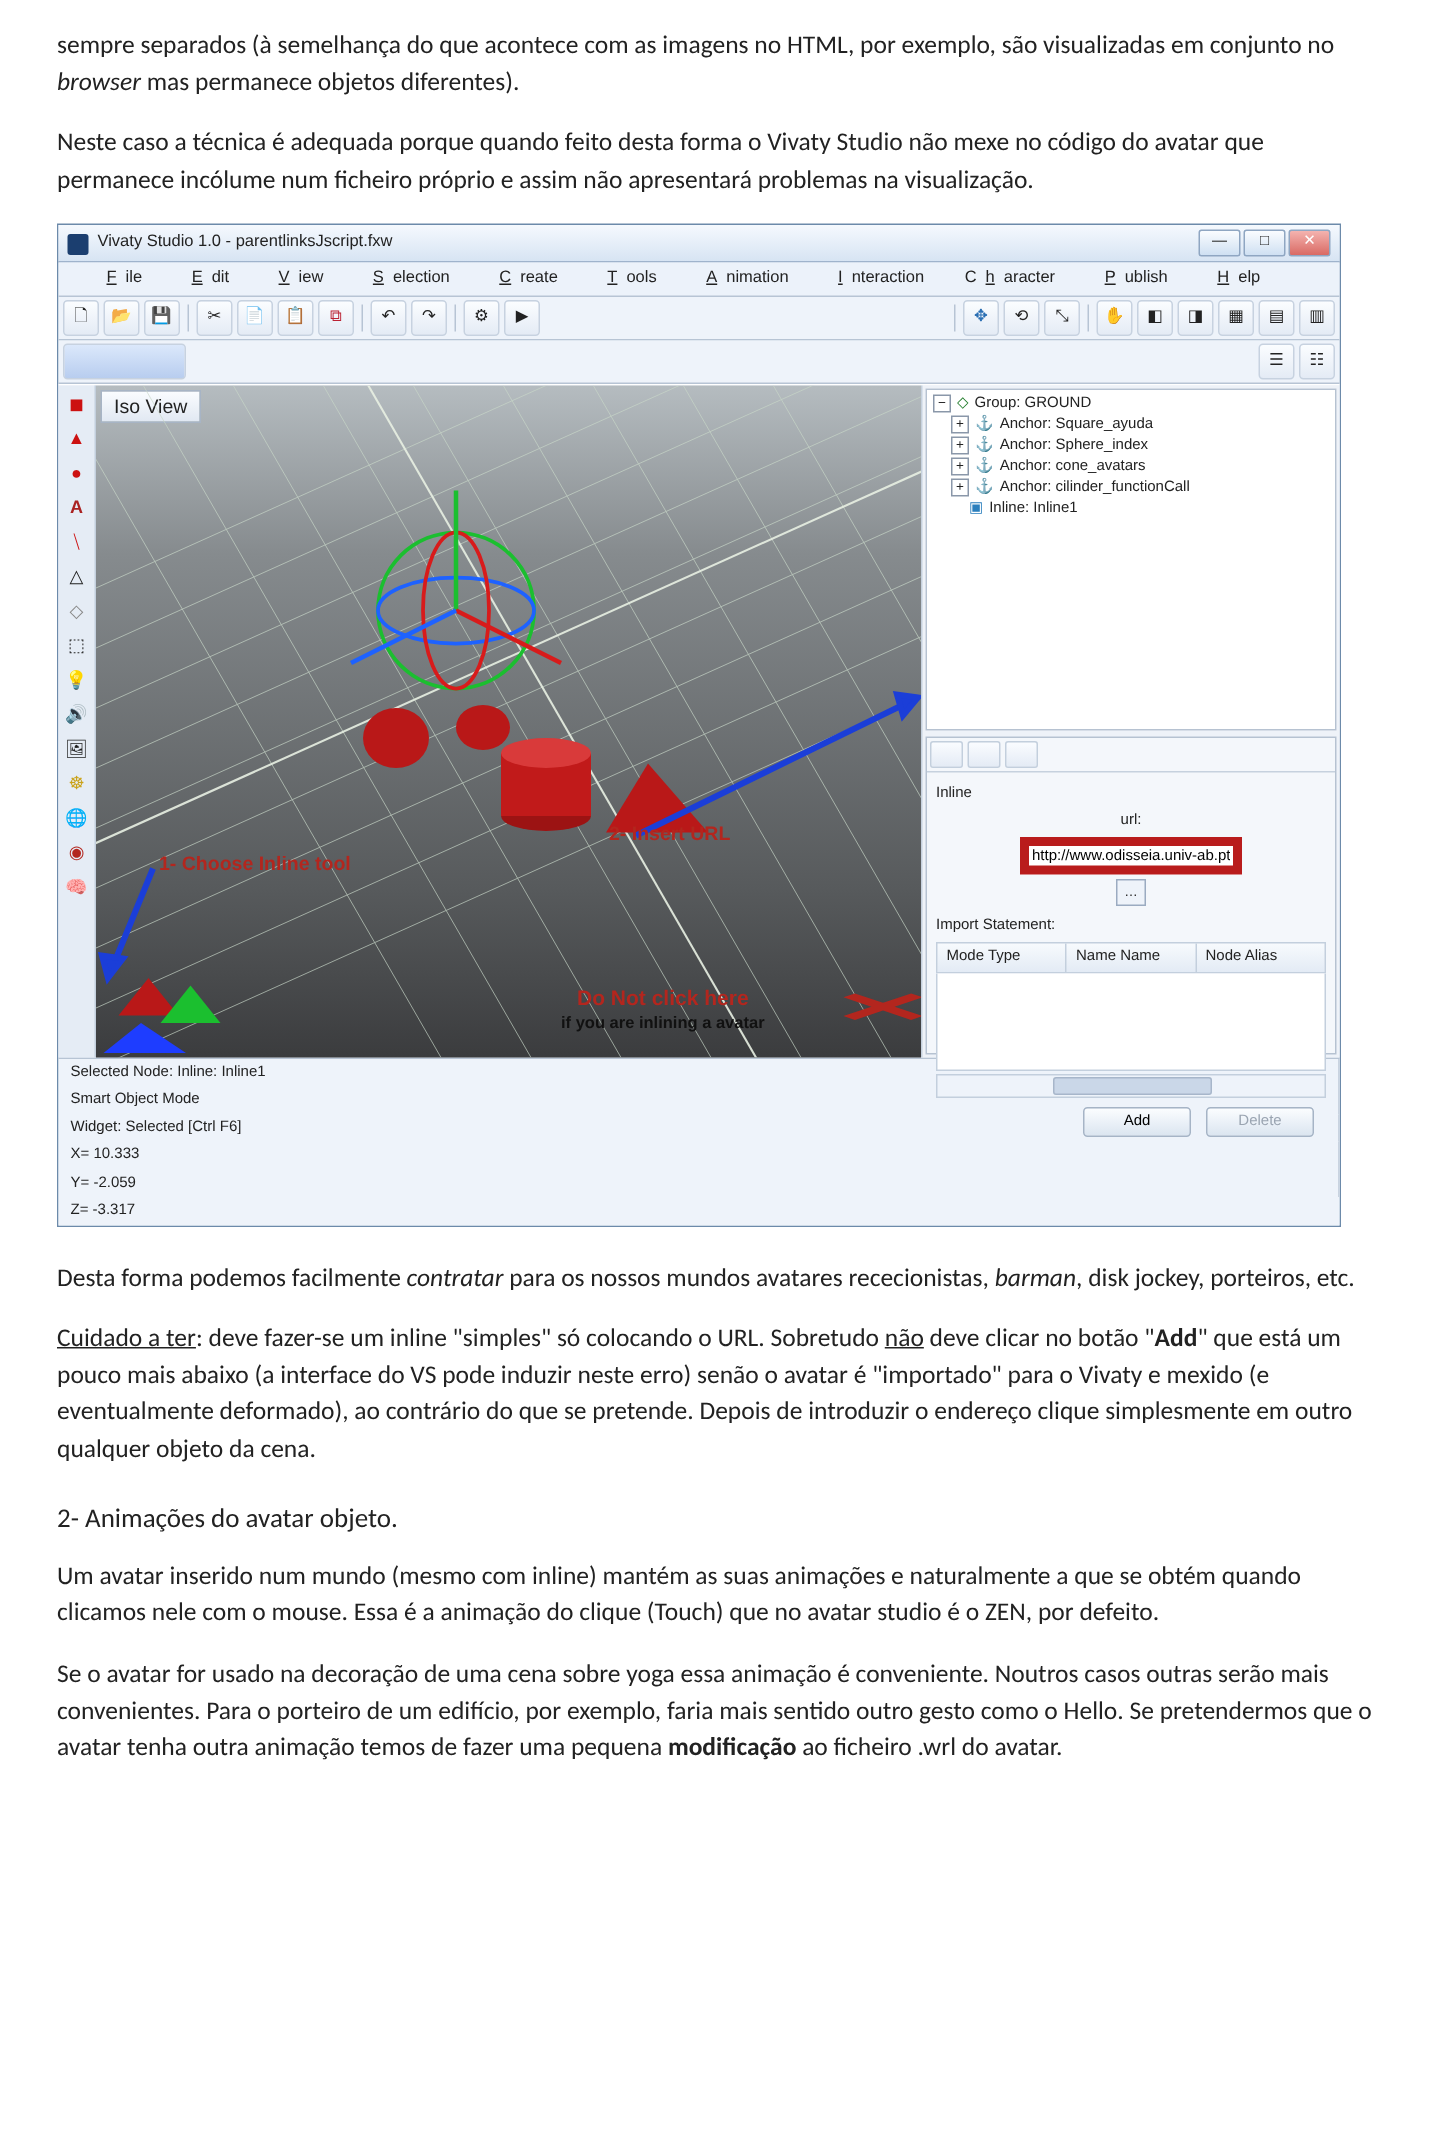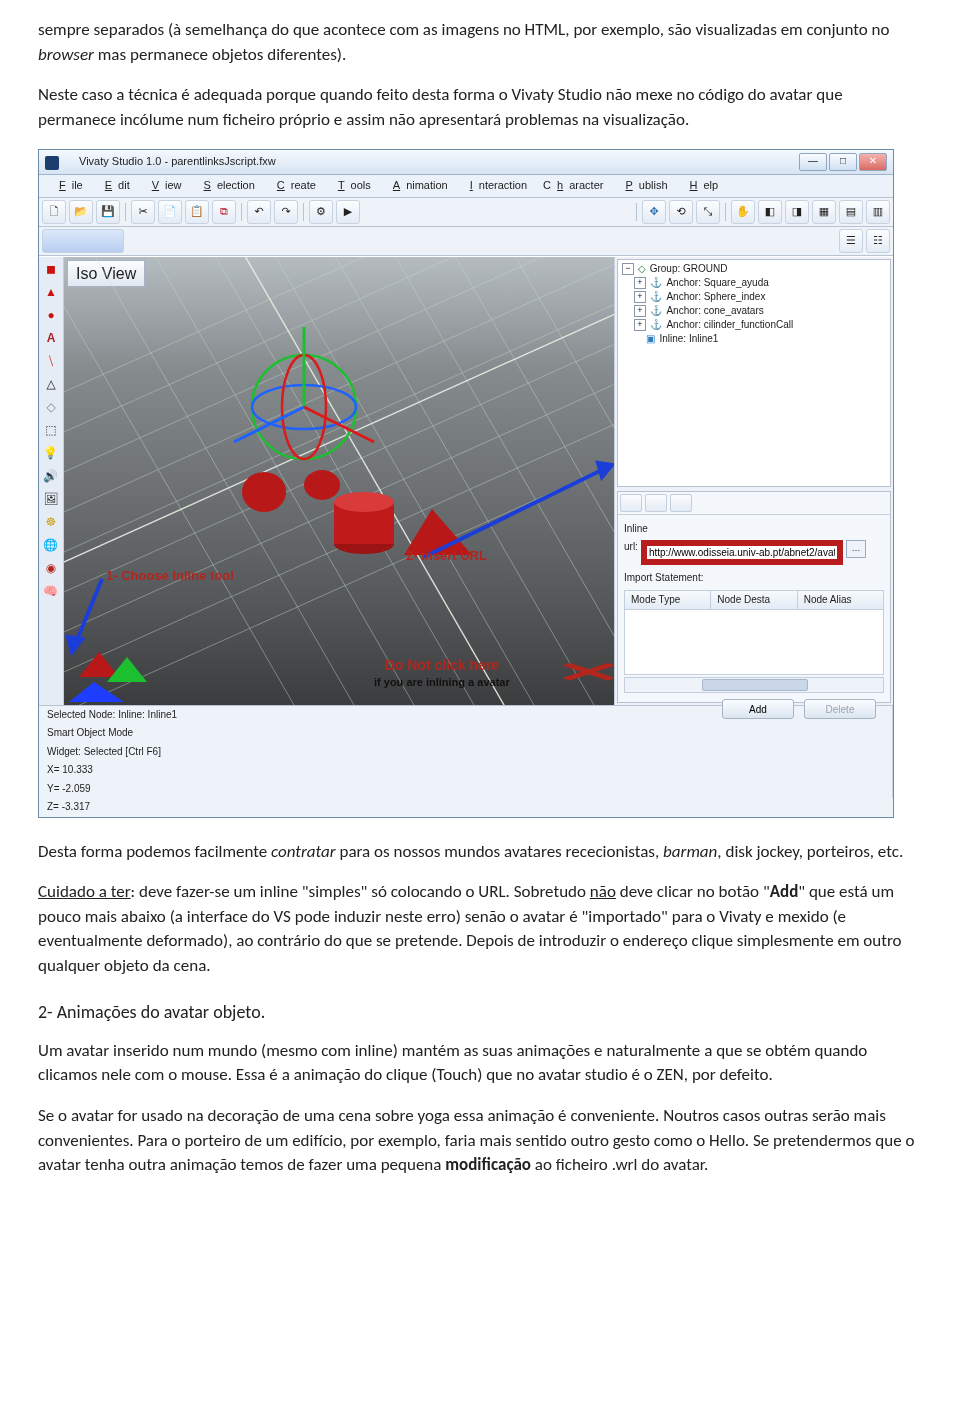--- a/index.html
+++ b/index.html
@@ -36,7 +36,7 @@
     background: linear-gradient(#f5f9fe,#d7e4f3);
     border-bottom: 1px solid #9fb3cc;
   }
-  .titlebar .left { display:flex; gap:20px; align-items:flex-end;}
+  .titlebar .left { display:flex; gap:6px; align-items:flex-end;}
   .titlebar .winico { width:14px;height:14px;background:#1b3e6f;border-radius:2px;}
   .winbtns { display:flex; gap:2px;}
   .winbtn { width:26px;height:16px;border:1px solid #8fa6c2;background:linear-gradient(#fafcff,#cfe0f2);border-radius:2px;display:flex;align-items:center;justify-content:center;font-size:10px;}

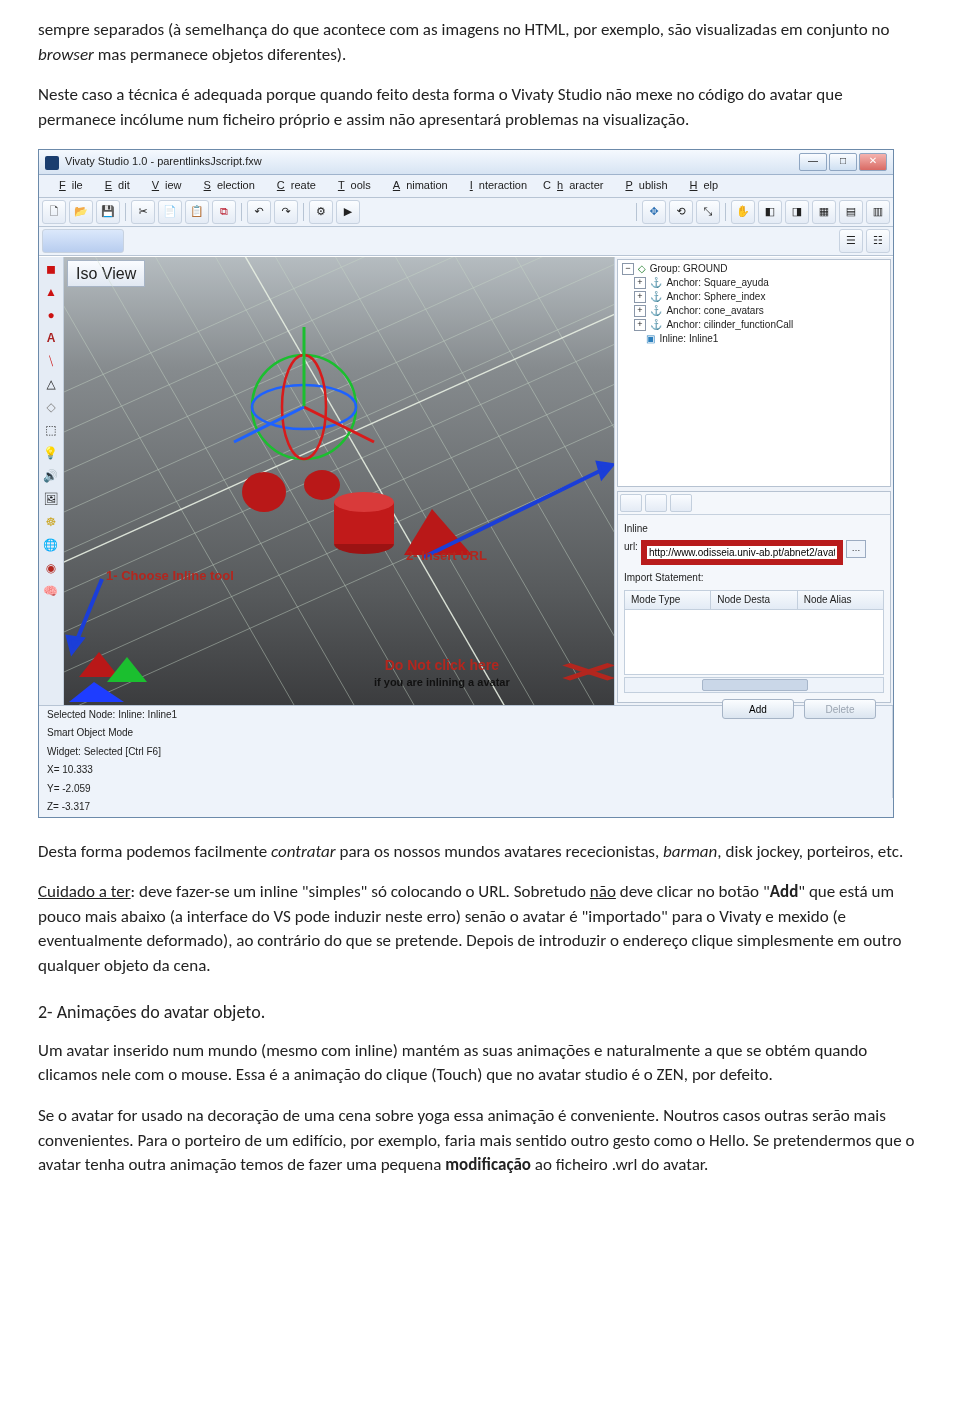--- a/index.html
+++ b/index.html
@@ -41,7 +41,7 @@
   .winbtns { display:flex; gap:2px;}
   .winbtn { width:26px;height:16px;border:1px solid #8fa6c2;background:linear-gradient(#fafcff,#cfe0f2);border-radius:2px;display:flex;align-items:center;justify-content:center;font-size:10px;}
   .winbtn.close{background:linear-gradient(#f4b3af,#d96a64);color:#fff;}
-  .menubar { display:flex; gap:4px; padding:2px 8px; border-bottom:1px solid #b7c4d4; background:#ecf2fa;}
+  .menubar { display:flex; gap:15px; padding:2px 20px; border-bottom:1px solid #b7c4d4; background:#ecf2fa;}
   .menubar span{ padding:1px 6px; cursor:default;}
   .menubar span .ul{text-decoration:underline;}
   .toolbar1,.toolbar2{display:flex;align-items:center;gap:3px;padding:2px 3px;border-bottom:1px solid #b7c4d4;background:#eef3fa;}

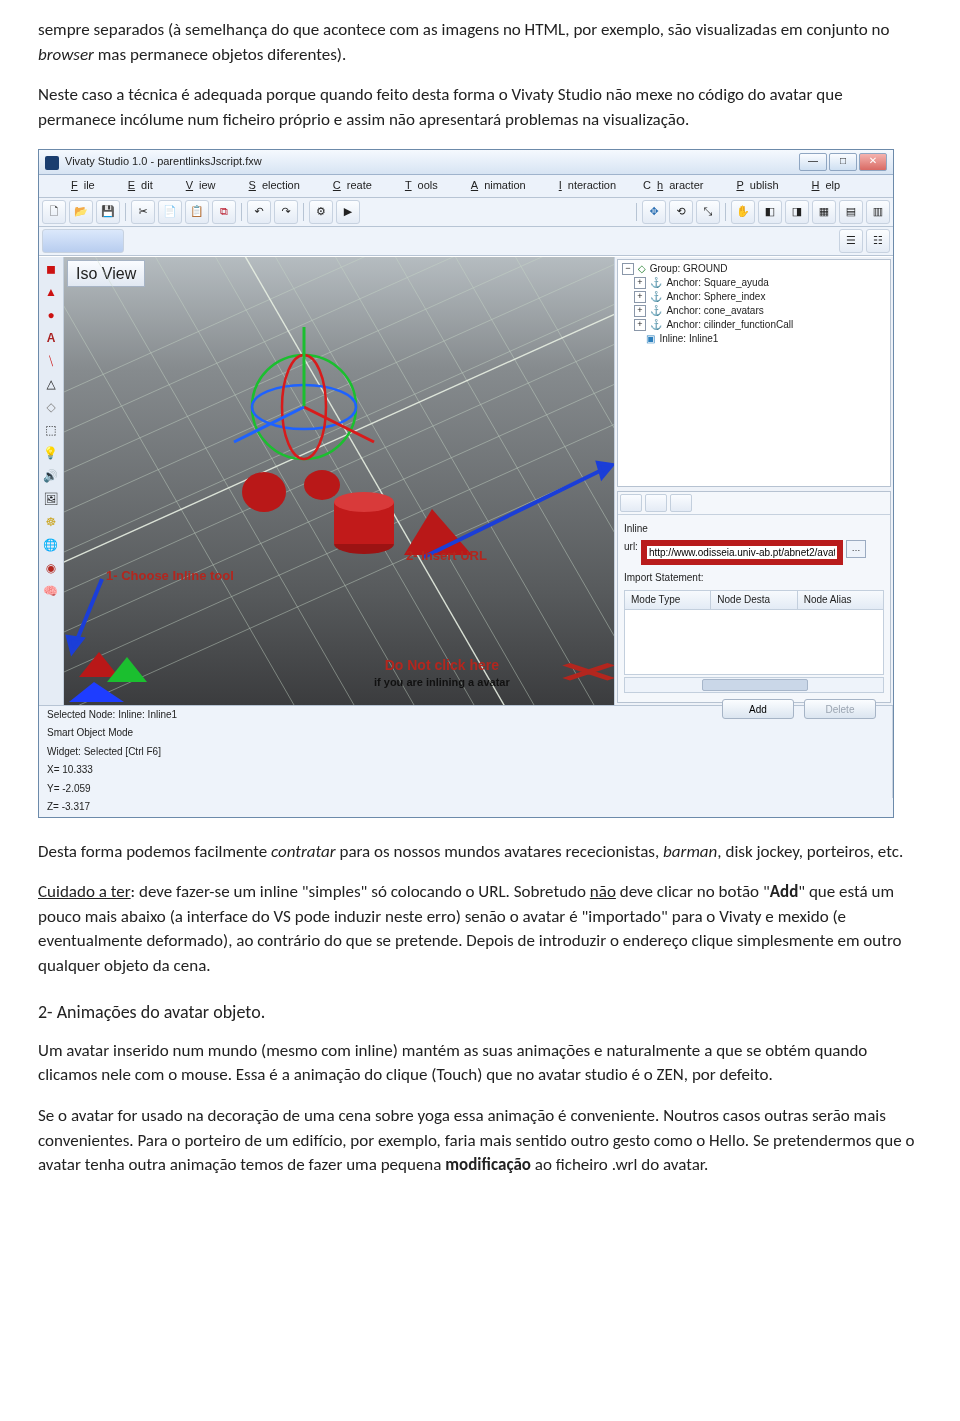--- a/index.html
+++ b/index.html
@@ -51,7 +51,7 @@
   .leftbar{width:24px;background:#e5ecf5;border-right:1px solid #c3cfdd;display:flex;flex-direction:column;align-items:center;gap:3px;padding:3px 0;position:relative;}
   .leftbar div{width:20px;height:20px;display:flex;align-items:center;justify-content:center;font-size:12px;}
   .viewport{flex:1;position:relative;overflow:hidden;background:linear-gradient(180deg,#b5bcc0 0%,#868b8e 25%,#575a5c 75%,#3b3c3e 100%);}
-  .isotab{position:absolute;top:3px;left:3px;background:linear-gradient(#fafcff,#e1e8f2);border:1px solid #a7b4c5;padding:1px 8px;font-size:16px;}
+  .isotab{position:absolute;top:3px;left:3px;background:linear-gradient(#fafcff,#e1e8f2);border:1px solid #a7b4c5;padding:1px 8px;font-size:13px;}
   svg.grid{position:absolute;inset:0;width:100%;height:100%;}
   .annot{position:absolute;font-weight:bold;font-family:"Arial Black",Arial,sans-serif;}
   .red{color:#b3261e;}

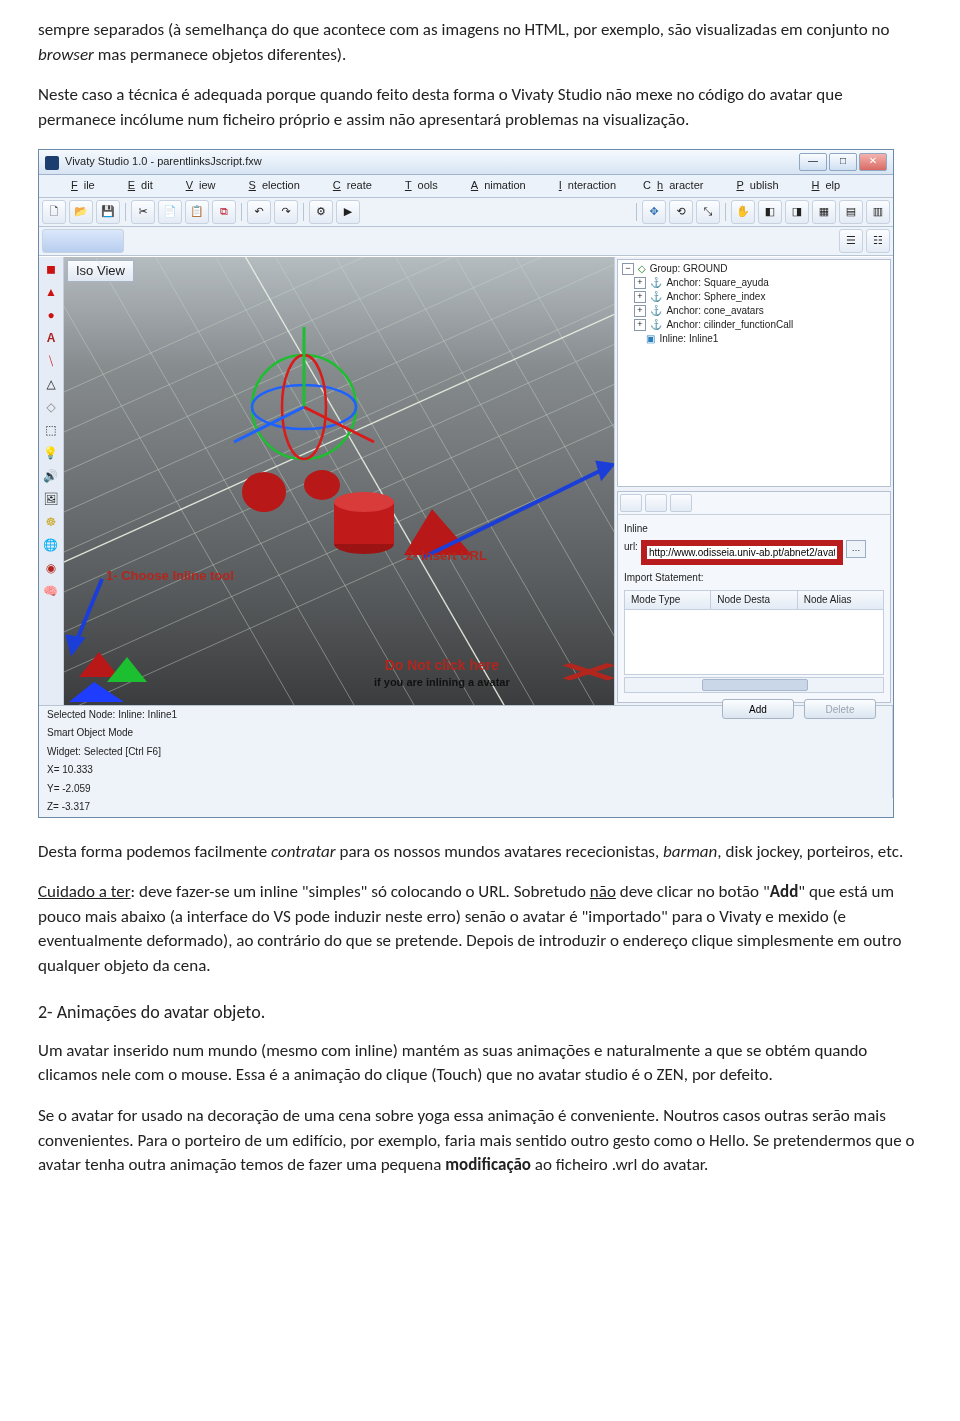--- a/index.html
+++ b/index.html
@@ -66,7 +66,7 @@
   .proptoolbar{display:flex;gap:3px;padding:2px;border-bottom:1px solid #c6d1de;}
   .proptoolbar div{width:20px;height:16px;border:1px solid #c3cfdd;background:linear-gradient(#fafcff,#e4ebf5);border-radius:2px;}
   .propcontent{flex:1;padding:4px 6px;}
-  .urlrow{display:flex;gap:3px;margin:4px 18px 6px 0;}
+  .urlrow{display:flex;align-items:center;gap:3px;margin:4px 0 6px 0;flex-direction:column;}
   .urlrow input{flex:1;font-size:10px;padding:1px 2px;border:6px solid #b91c1c;}
   .urlrow .browse{width:18px;height:16px;border:1px solid #9babc1;background:#eef3fa;font-size:9px;display:flex;align-items:center;justify-content:center;}
   .imps{color:#7a2b2b;}

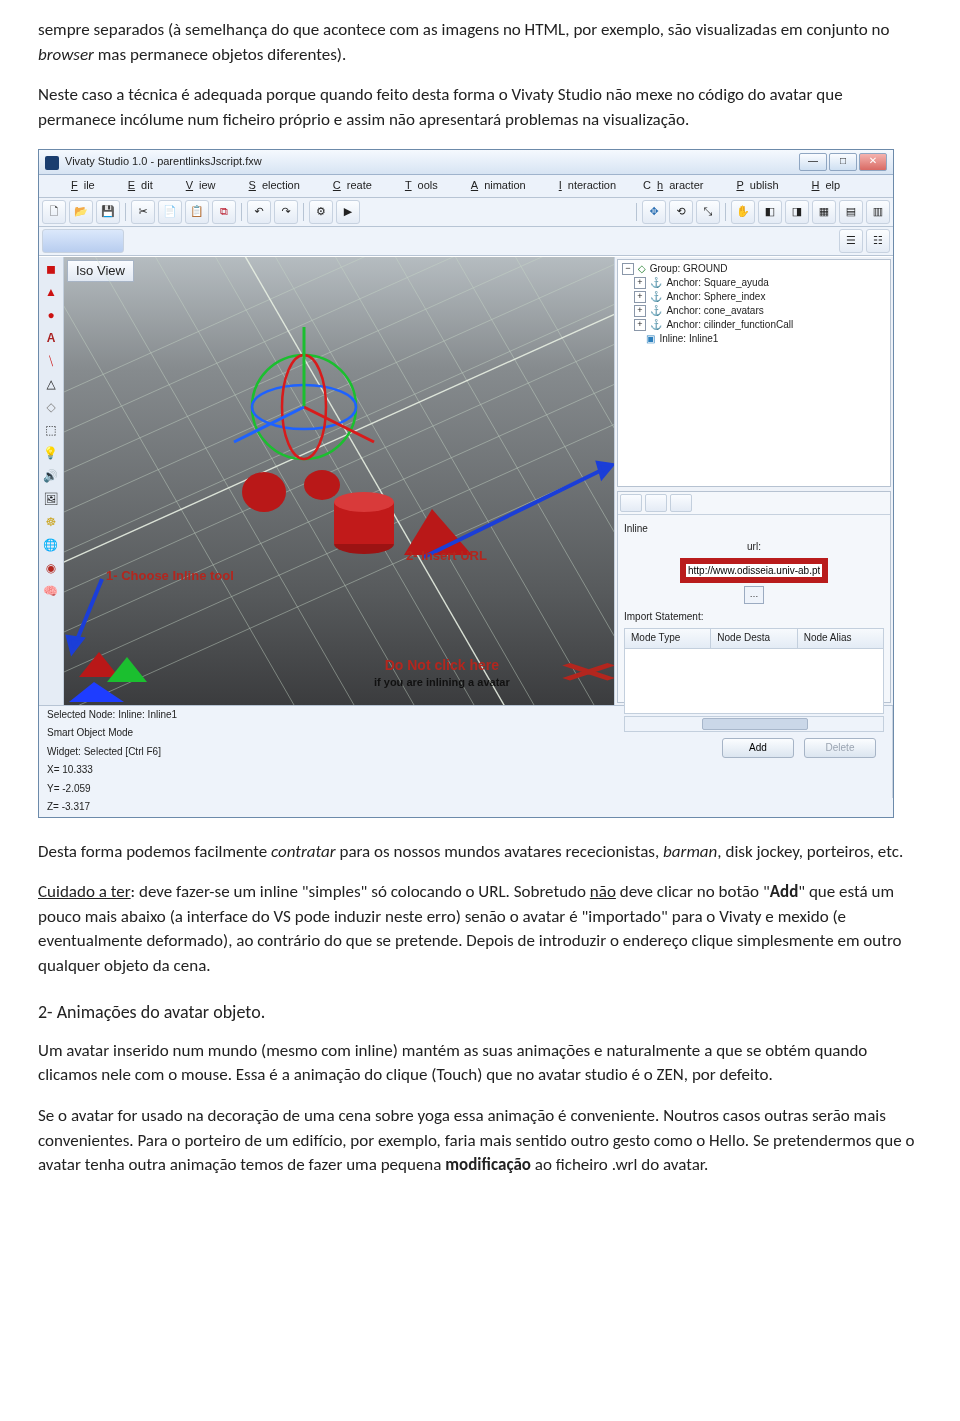--- a/index.html
+++ b/index.html
@@ -295,7 +295,7 @@
           <div style="margin-top:2px;">Import Statement:</div>
           <div class="tablehdr">
             <div>Mode Type</div>
-            <div>Node Desta</div>
+            <div>Name Name</div>
             <div>Node Alias</div>
           </div>
           <div class="tablebody"></div>

